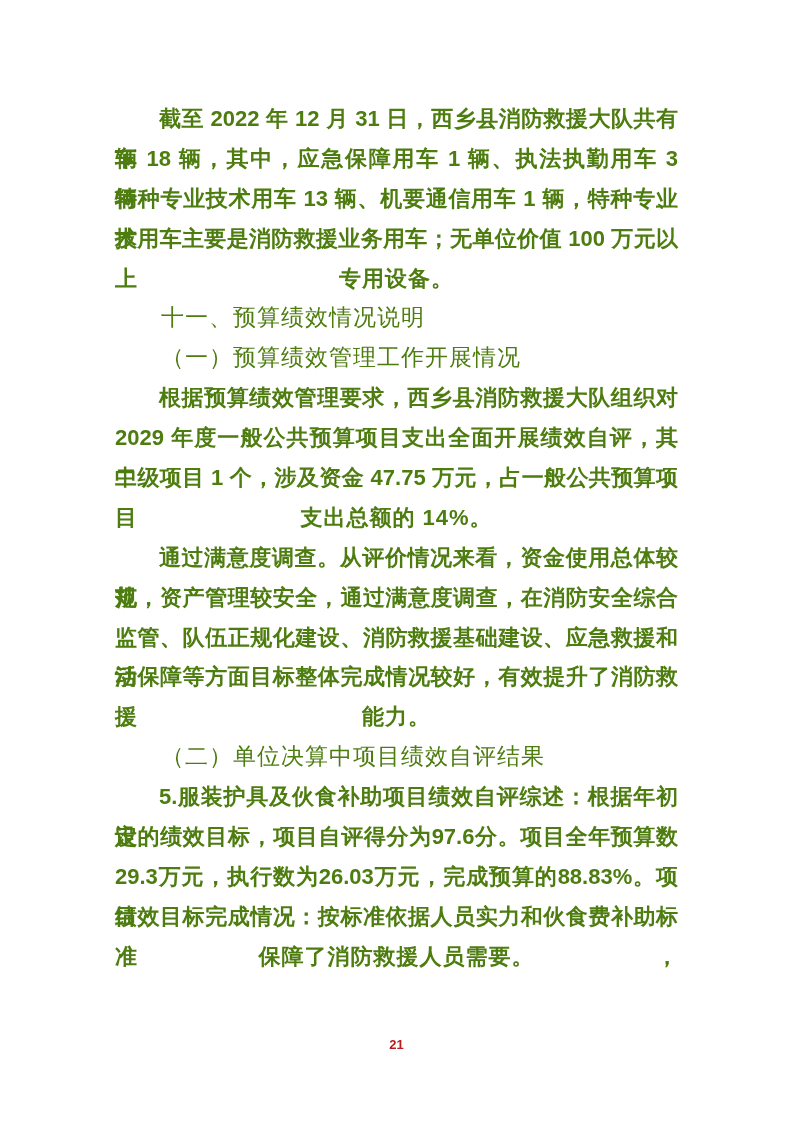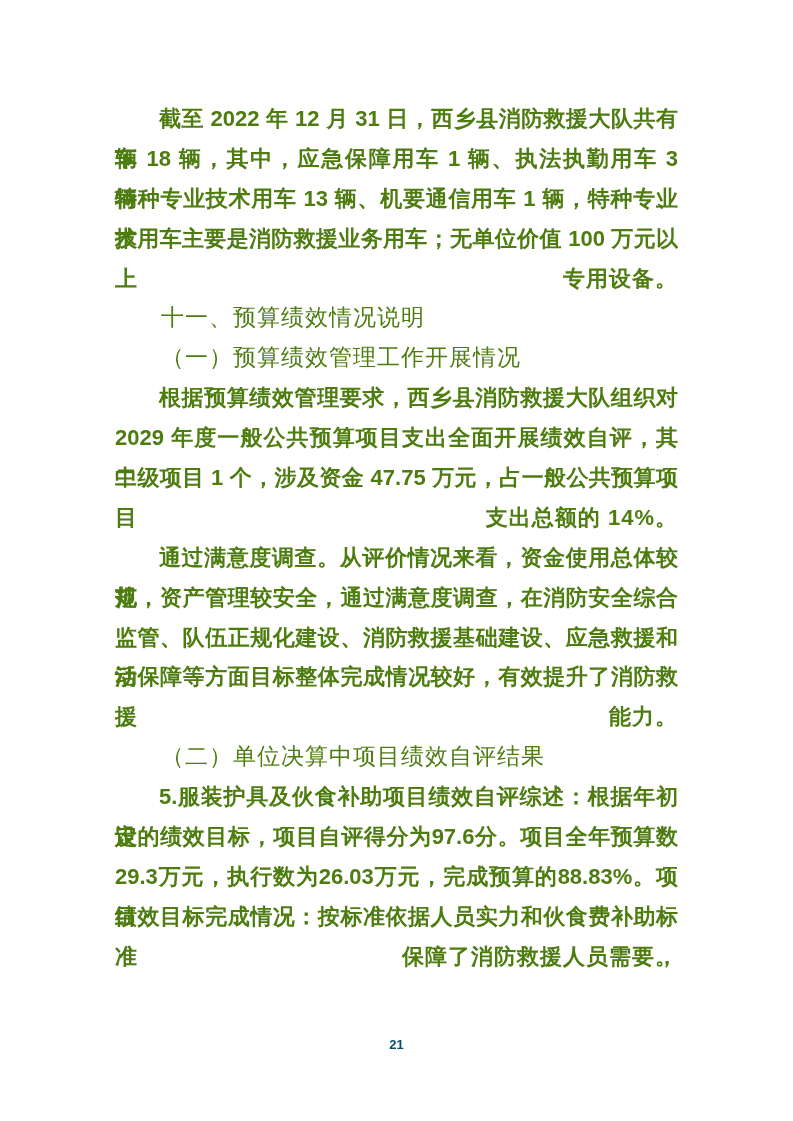--- a/index.html
+++ b/index.html
@@ -44,7 +44,7 @@
   }
   
   .end {
-    text-align: right;
+    text-align: center;
     letter-spacing: 1px;
   }
   .indent {

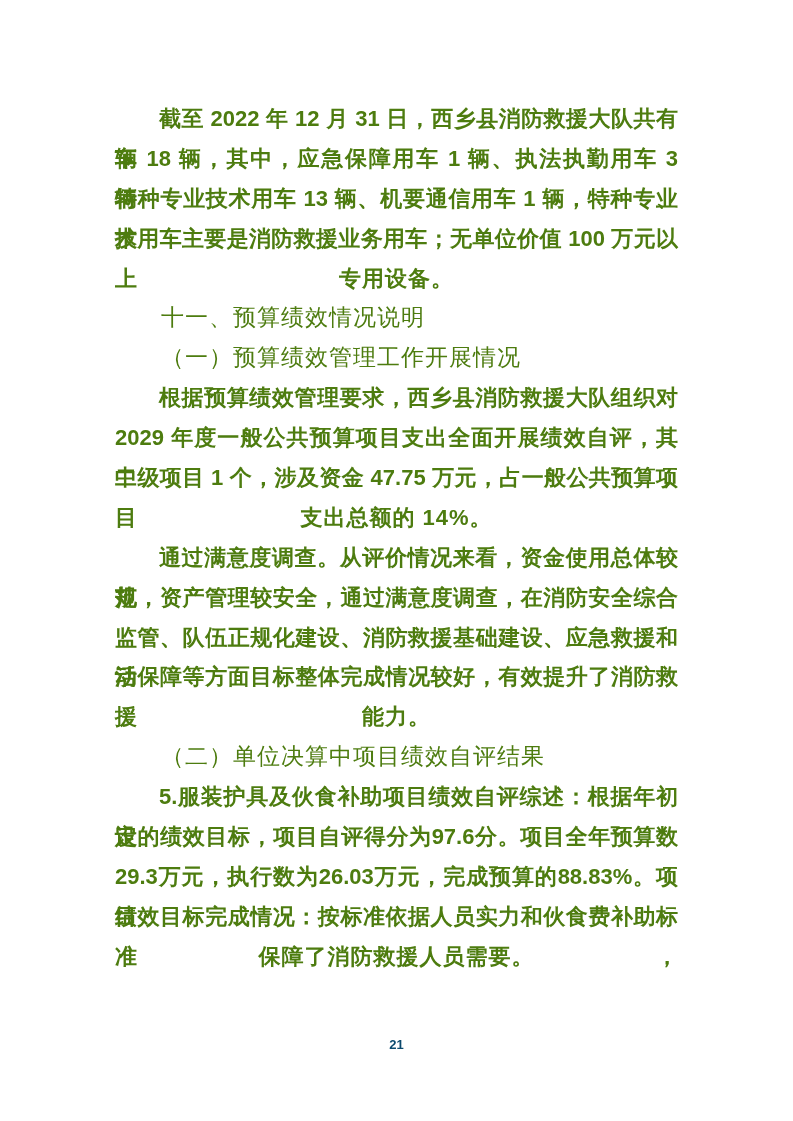--- a/index.html
+++ b/index.html
@@ -65,7 +65,7 @@
     font-size: 13px;
     line-height: 17px;
     font-weight: 600;
-    color: #0c4a6e;
+    color: #b91c1c;
   }
 </style>
 </head>

